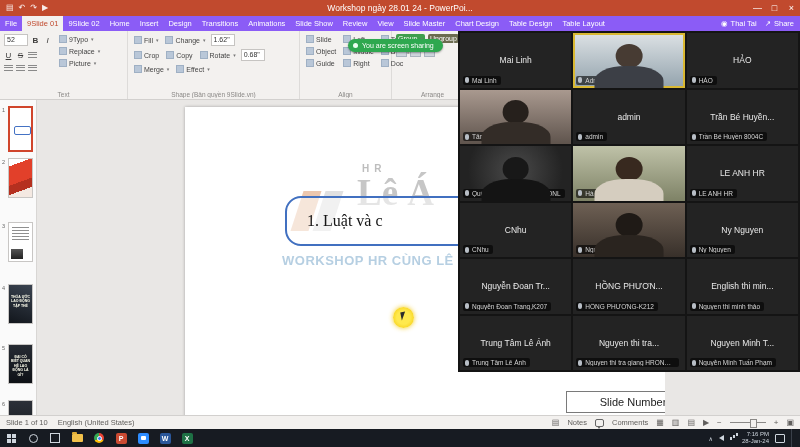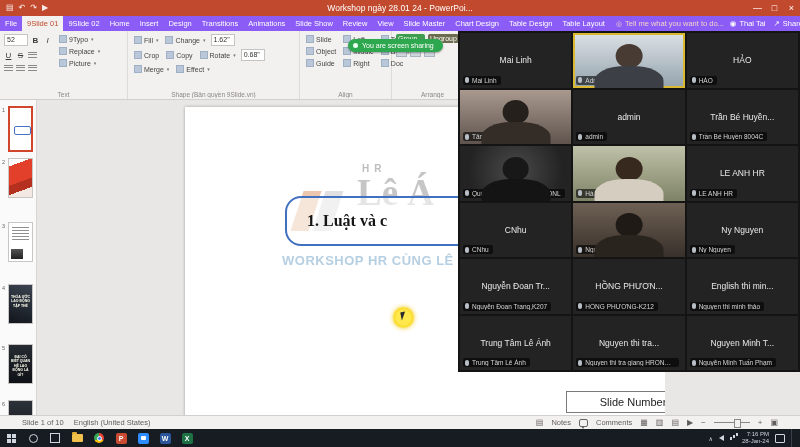--- a/index.html
+++ b/index.html
@@ -204,10 +204,6 @@
     <div class="tab">Chart Design</div>
     <div class="tab">Table Design</div>
     <div class="tab">Table Layout</div>
-    <div class="tellme">
-      <span class="bulb">◎</span>
-      <span>Tell me what you want to do...</span>
-    </div>
     <div class="tr-right">
       <div class="tr-user">
         <span>◉</span>

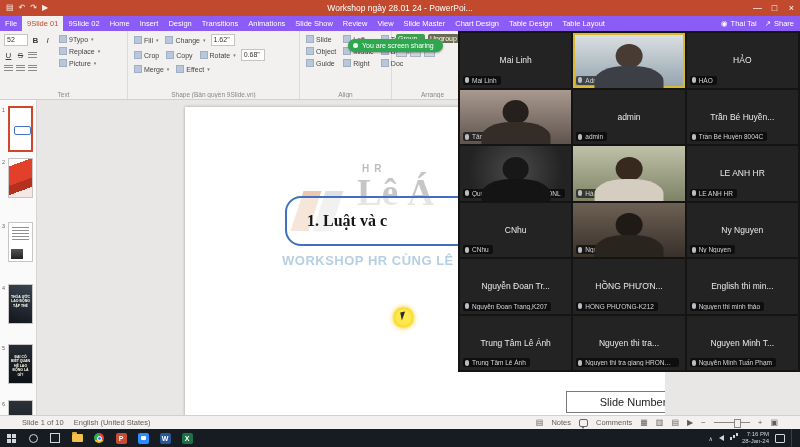--- a/index.html
+++ b/index.html
@@ -94,7 +94,7 @@
   .hbox{position:absolute;left:100px;top:89px;width:335px;height:50px;border:2.5px solid #4170c0;
         border-radius:16px;background:rgba(255,255,255,.55);display:flex;align-items:center;
         padding-left:20px;box-sizing:border-box;}
-  .heading{font-size:16px;font-weight:bold;color:#151515;font-family:"Liberation Serif",serif;white-space:nowrap;}
+  .heading{font-size:16px;font-weight:normal;color:#151515;font-family:"Liberation Serif",serif;white-space:nowrap;}
   .snbox{position:absolute;left:381px;top:284px;width:132px;height:20px;border:1px solid #7a7a7a;
          background:#fff;display:flex;align-items:center;justify-content:center;font-size:11px;color:#222;}
 

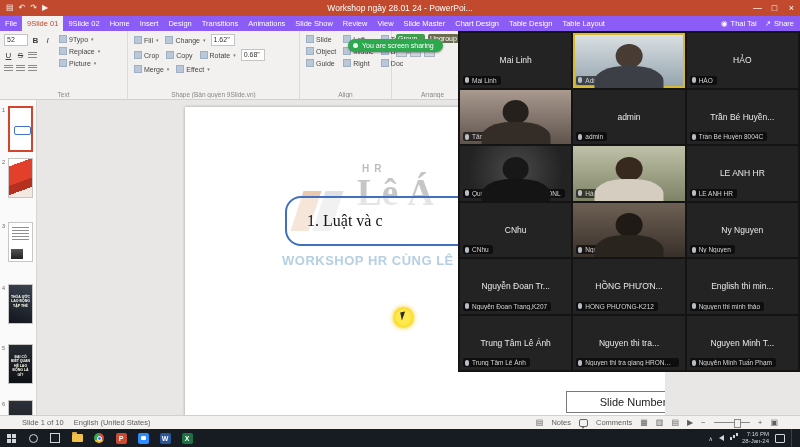--- a/index.html
+++ b/index.html
@@ -131,7 +131,7 @@
   
   .statusbar{position:absolute;left:0;top:415px;width:800px;height:14px;background:#f3f1ef;
              border-top:1px solid #d2d0ce;display:flex;align-items:center;font-size:7.5px;color:#605e5c;
-             padding:0 22px;box-sizing:border-box;z-index:55;}
+             padding:0 6px;box-sizing:border-box;z-index:55;}
   .sb-left{display:flex;align-items:center;gap:10px;}
   .sb-right{margin-left:auto;display:flex;align-items:center;gap:8px;}
   .sb-ic{font-size:8px;}

